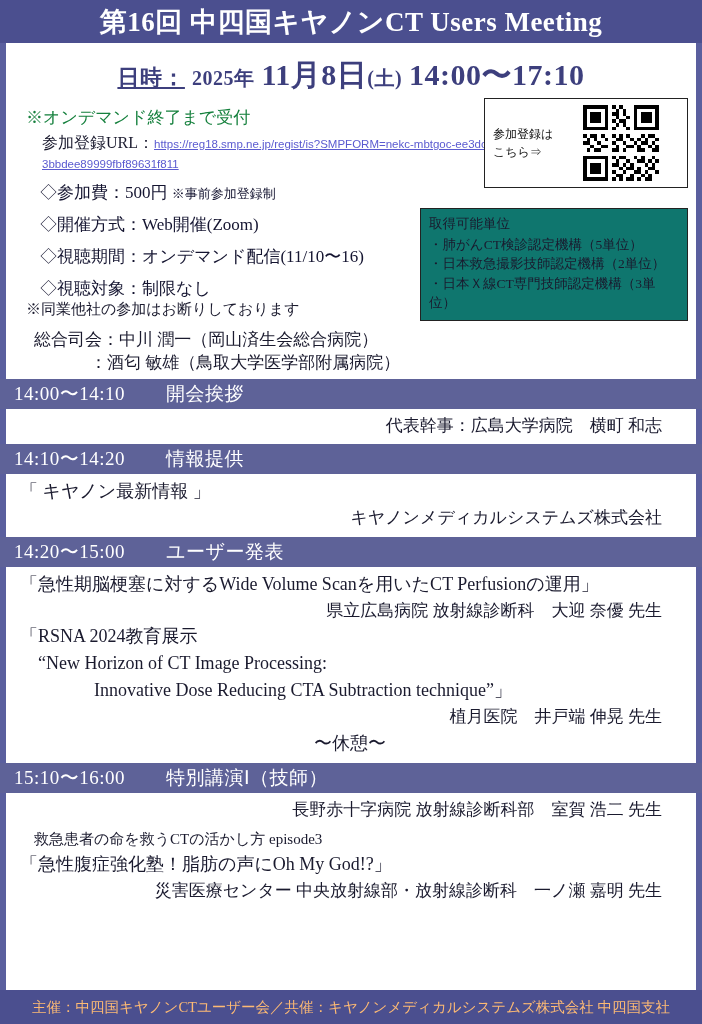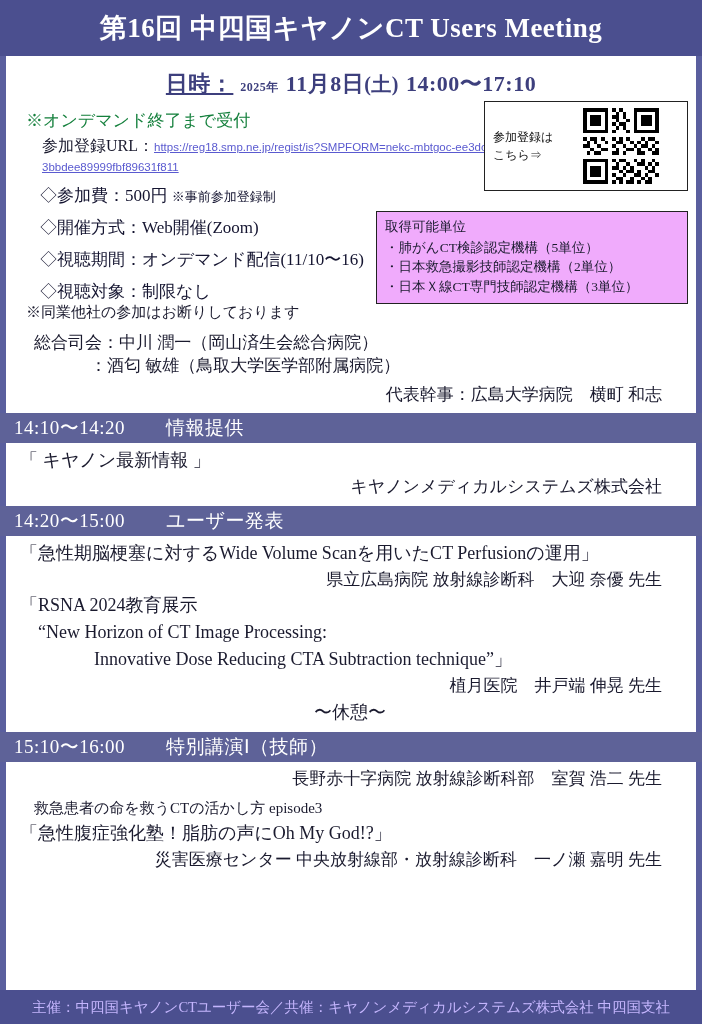--- a/index.html
+++ b/index.html
@@ -25,7 +25,7 @@
   .title-bar {
     background: #4b4f8f;
     color: #ffffff;
-    height: 56px;
+    height: 43px;
     display: flex;
     align-items: center;
     justify-content: center;

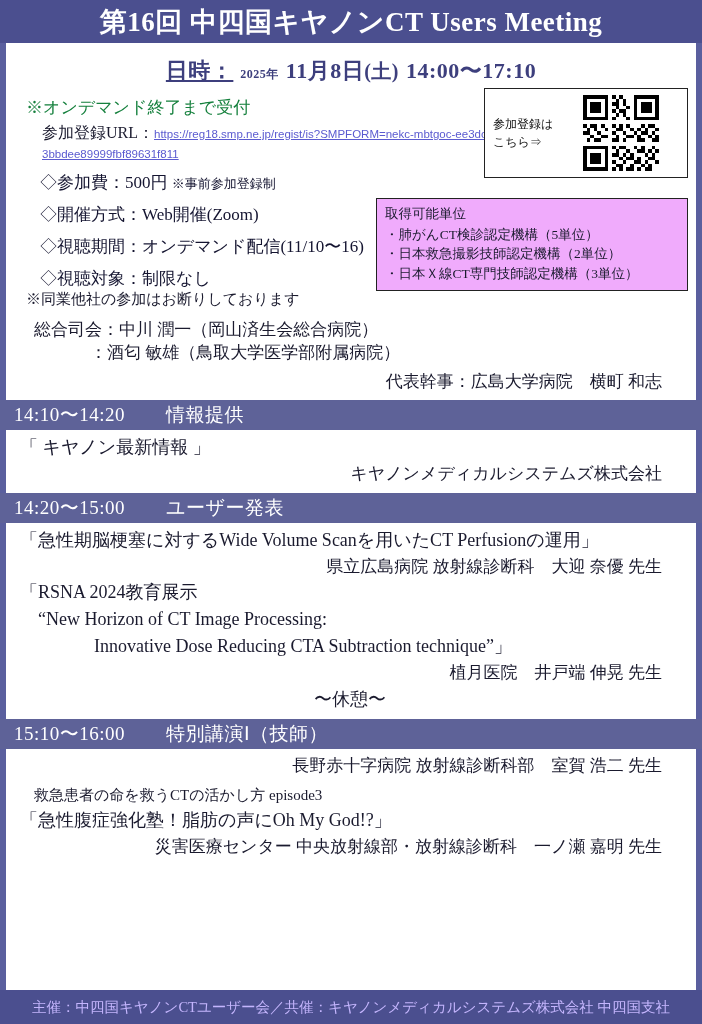--- a/index.html
+++ b/index.html
@@ -43,7 +43,7 @@
     letter-spacing: 0.5px;
   }
   .datetime .label { text-decoration: underline; font-size: 22px; }
-  .datetime .yr { font-size: 12px; }
+  .datetime .yr { font-size: 20px; }
   .datetime .big { font-size: 22px; }
   .datetime .sm { font-size: 20px; }
 

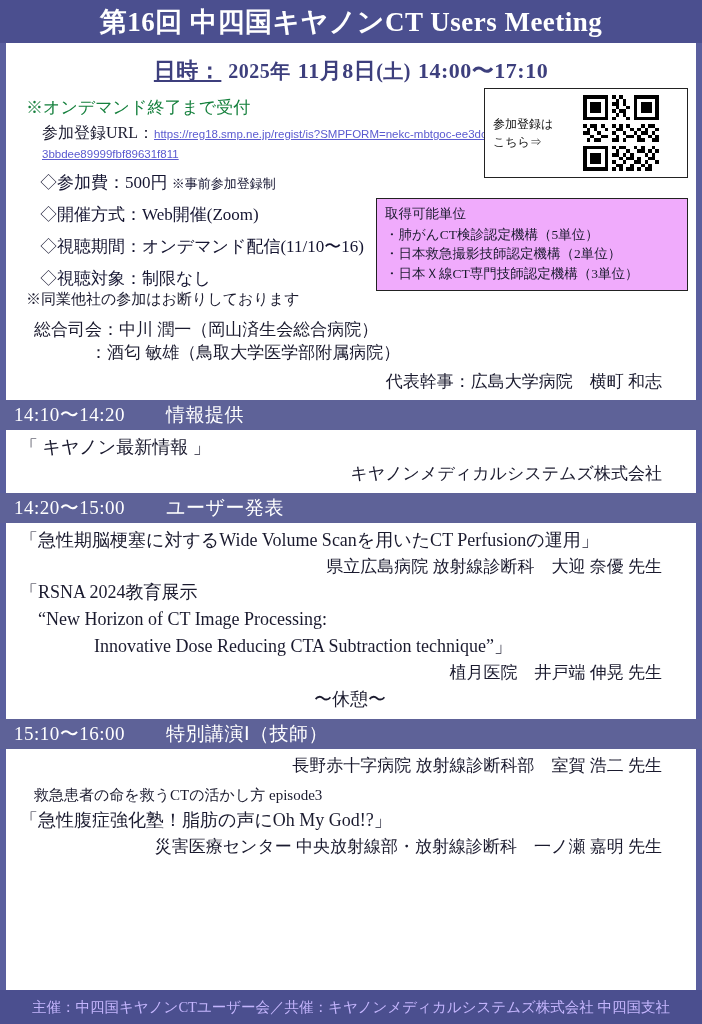--- a/index.html
+++ b/index.html
@@ -44,7 +44,7 @@
   }
   .datetime .label { text-decoration: underline; font-size: 22px; }
   .datetime .yr { font-size: 20px; }
-  .datetime .big { font-size: 22px; }
+  .datetime .big { font-size: 30px; }
   .datetime .sm { font-size: 20px; }
 
   

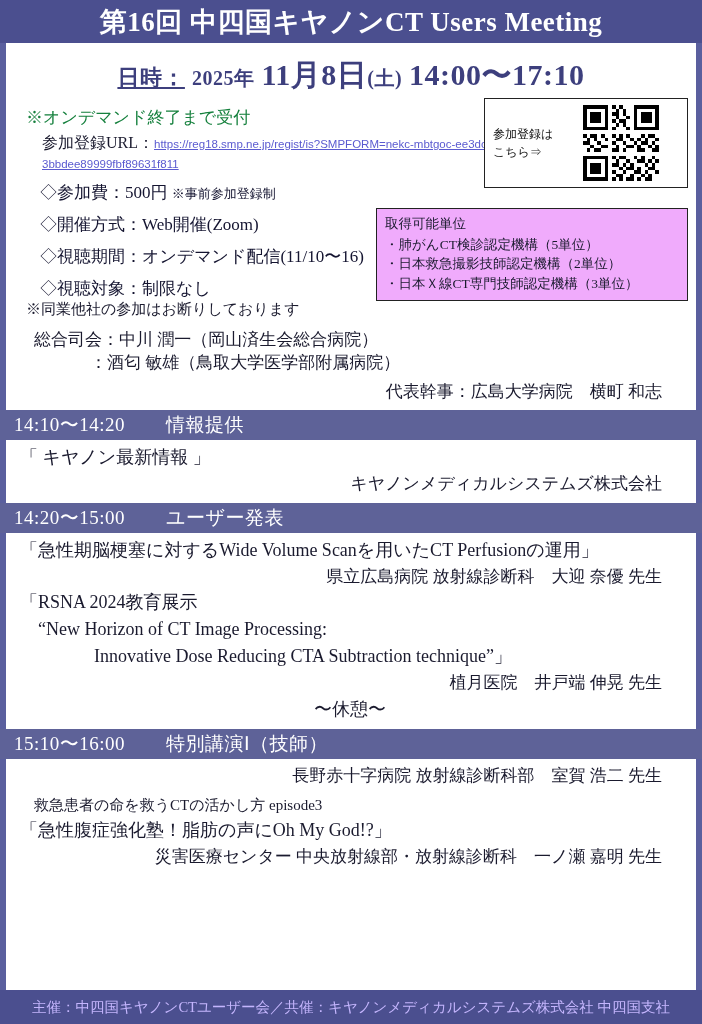--- a/index.html
+++ b/index.html
@@ -104,12 +104,12 @@
   .units-card {
     position: absolute;
     right: 8px; top: 112px;
-    width: 312px;
+    width: 268px;
     border: 1px solid #222;
     padding: 5px 8px 7px 8px;
     font-size: 13.5px;
     line-height: 1.45;
-    background: #f0abfc;
+    background: #0f766e;
   }
   .units-card .ttl { margin-bottom: 1px; }
 

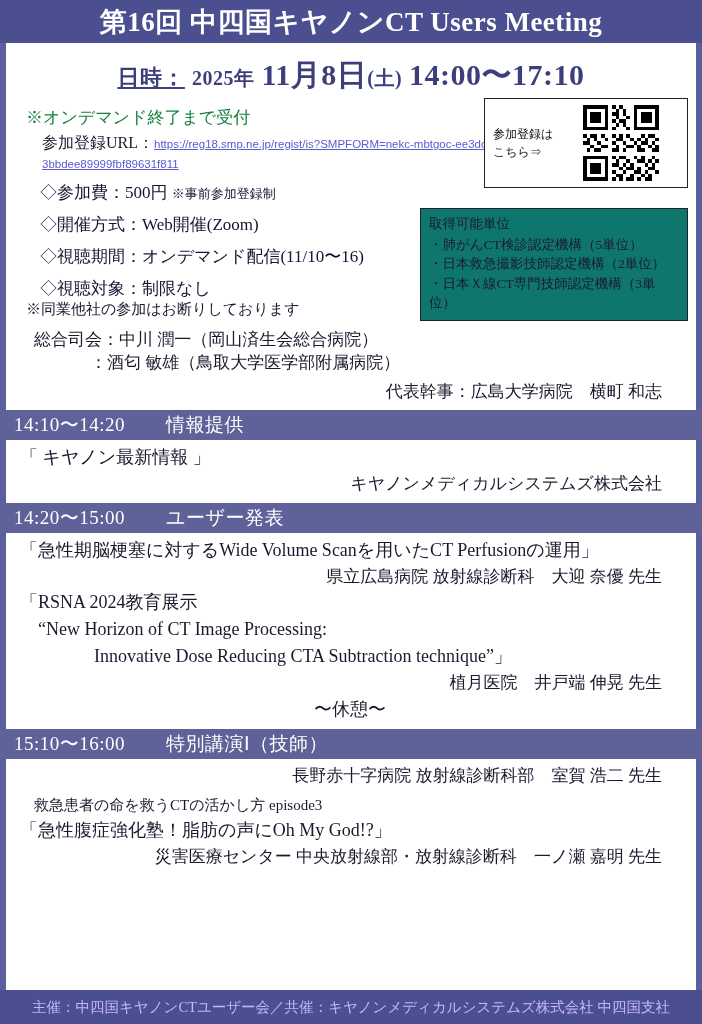--- a/index.html
+++ b/index.html
@@ -313,6 +313,10 @@
     </div>
   </div>
 
+  <div class="bar">
+    <span class="time">14:00〜14:10</span>
+    <span class="name">開会挨拶</span>
+  </div>
   <div class="body-block">
     <div class="line right aff pad-r">代表幹事：広島大学病院　横町 和志</div>
   </div>

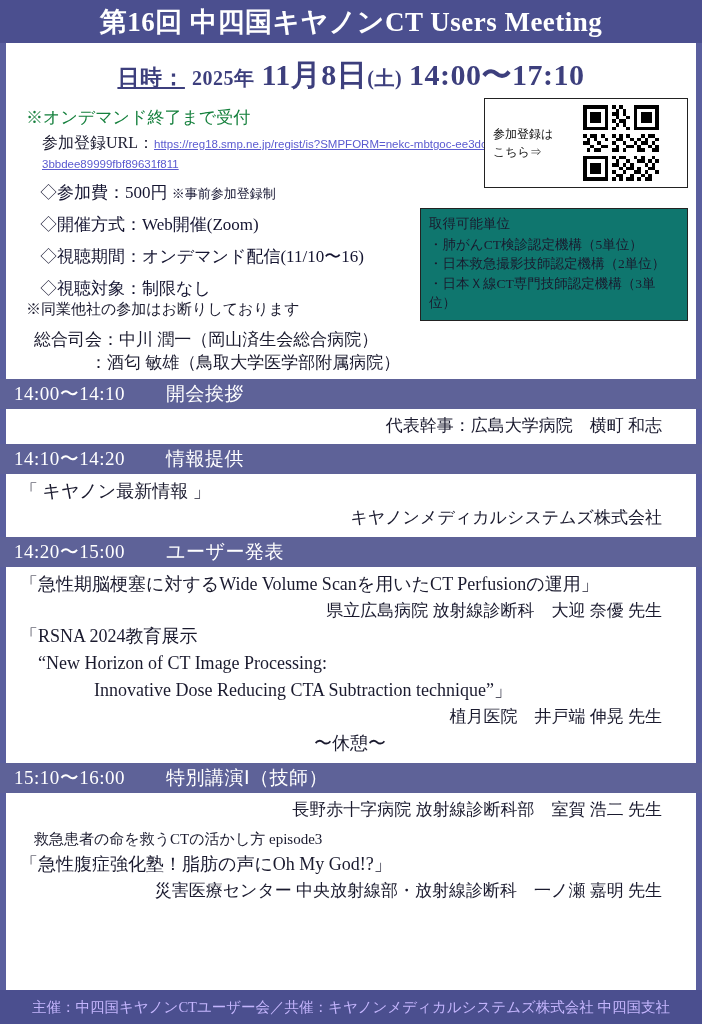--- a/index.html
+++ b/index.html
@@ -150,7 +150,7 @@
     position: absolute;
     left: -6px; right: -6px; bottom: 0;
     background: #4b4f8f;
-    color: #c4b5fd;
+    color: #fdba74;
     height: 34px;
     display: flex;
     align-items: center;

